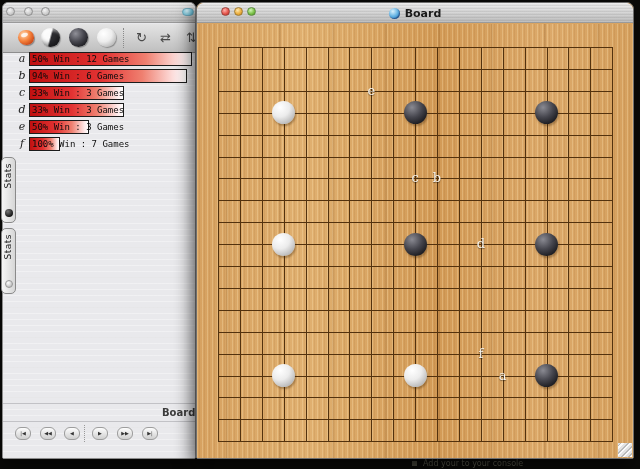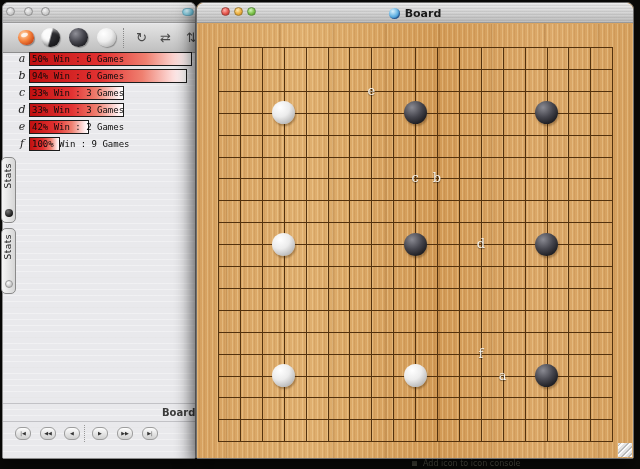--- a/index.html
+++ b/index.html
@@ -193,7 +193,7 @@
         <div class="stat-row" style="top: -2px;">
           <span class="stat-letter">a</span>
           <span class="stat-bar" style="width: 163px;"></span>
-          <span class="stat-text">50% Win : 6 Games</span>
+          <span class="stat-text">50% Win : 12 Games</span>
         </div>
         <div class="stat-row" style="top: 15px;">
           <span class="stat-letter">b</span>

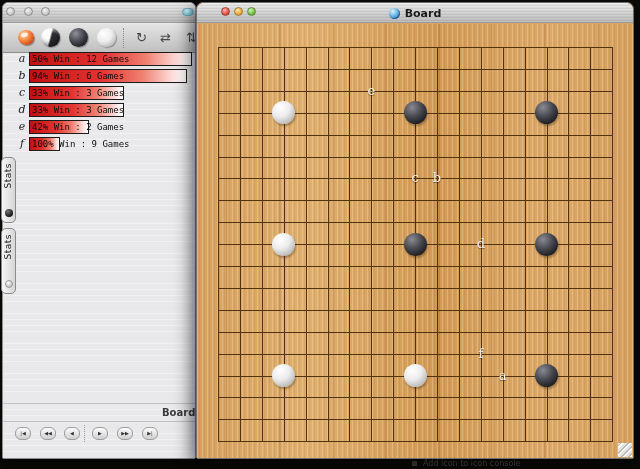--- a/index.html
+++ b/index.html
@@ -213,7 +213,7 @@
         <div class="stat-row" style="top: 66px;">
           <span class="stat-letter">e</span>
           <span class="stat-bar" style="width: 60px;"></span>
-          <span class="stat-text">42% Win : 2 Games</span>
+          <span class="stat-text">50% Win : 3 Games</span>
         </div>
         <div class="stat-row" style="top: 83px;">
           <span class="stat-letter">f</span>

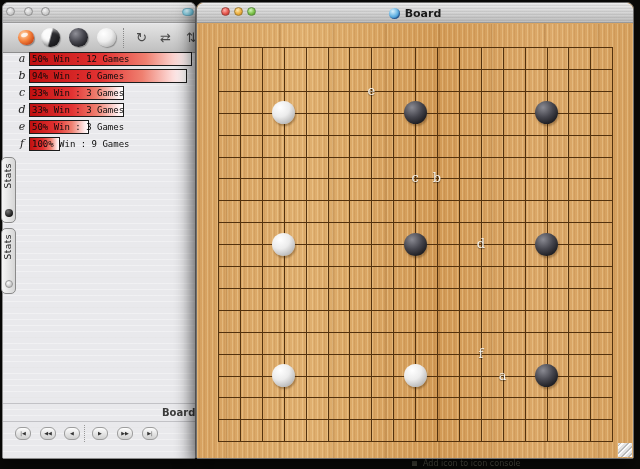--- a/index.html
+++ b/index.html
@@ -218,7 +218,7 @@
         <div class="stat-row" style="top: 83px;">
           <span class="stat-letter">f</span>
           <span class="stat-bar" style="width: 31px;"></span>
-          <span class="stat-text">100% Win : 9 Games</span>
+          <span class="stat-text">100% Win : 7 Games</span>
         </div>
       </div>
     <div class="mid-divider" style="top:349px"></div>

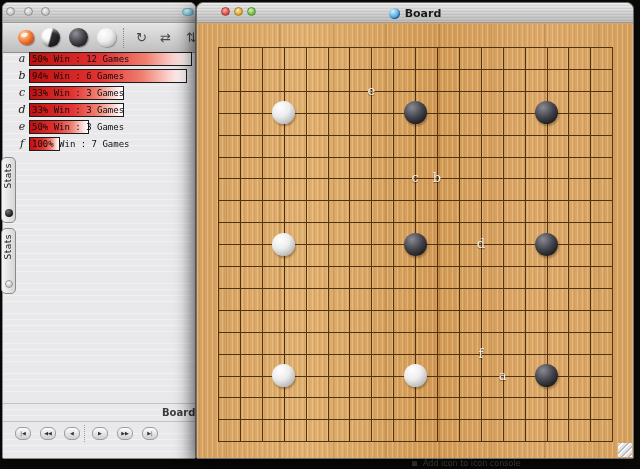--- a/index.html
+++ b/index.html
@@ -315,6 +315,6 @@
   </div>
 </div>
 
-<div class="desktop-hint">Add icon to icon console</div>
+<div class="desktop-hint">Add your to your console</div>
 
 </body></html>

